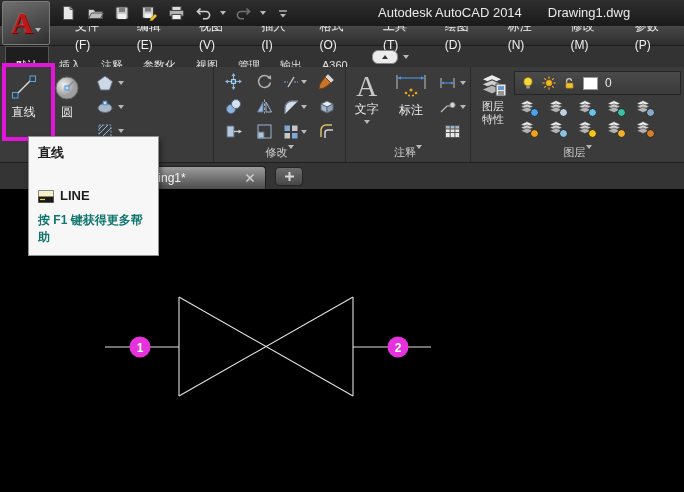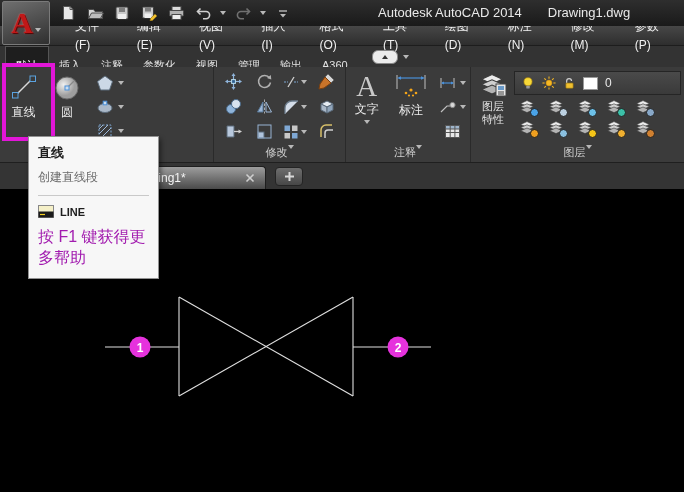--- a/index.html
+++ b/index.html
@@ -577,7 +577,6 @@
 
 <div class="tooltip">
   <div class="tt-title">直线</div>
-  <div class="tt-desc">创建直线段</div>
   <div class="tt-cmd">
     <svg width="16" height="13" viewBox="0 0 16 13">
       <rect x="0.5" y="0.5" width="15" height="12" fill="#f5f0c8" stroke="#888"></rect>

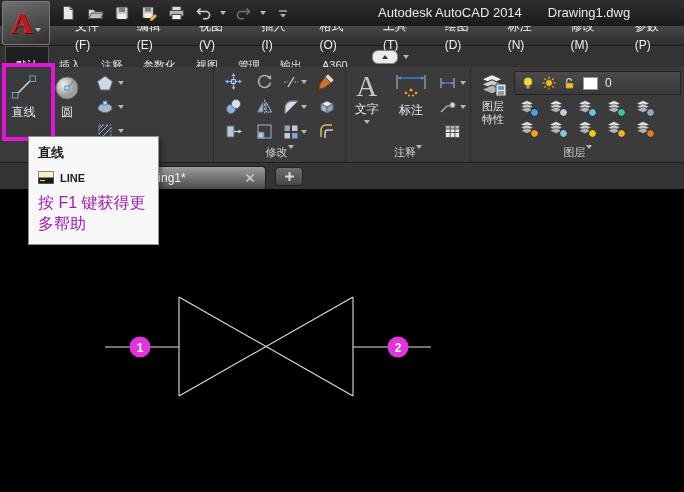--- a/index.html
+++ b/index.html
@@ -80,7 +80,7 @@
     box-shadow:2px 3px 5px rgba(0,0,0,.45);z-index:60;padding:7px 9px 9px;box-sizing:border-box;}
   .tt-title{font-size:13px;font-weight:bold;color:#1e1e1e;}
   .tt-desc{font-size:12px;color:#6a6a6a;margin-top:7px;padding-bottom:9px;border-bottom:1px solid #c9c9c9;}
-  .tt-cmd{display:flex;align-items:center;gap:6px;margin-top:9px;font-size:11px;font-weight:bold;color:#1e1e1e;}
+  .tt-cmd{display:flex;align-items:flex-end;gap:6px;margin-top:26px;font-size:13px;font-weight:bold;color:#1e1e1e;}
   .tt-help{margin-top:9px;font-size:16px;font-weight:normal;color:#a21caf;}
   svg{display:block;}
   .hidden-defs{position:absolute;width:0;height:0;overflow:hidden;}

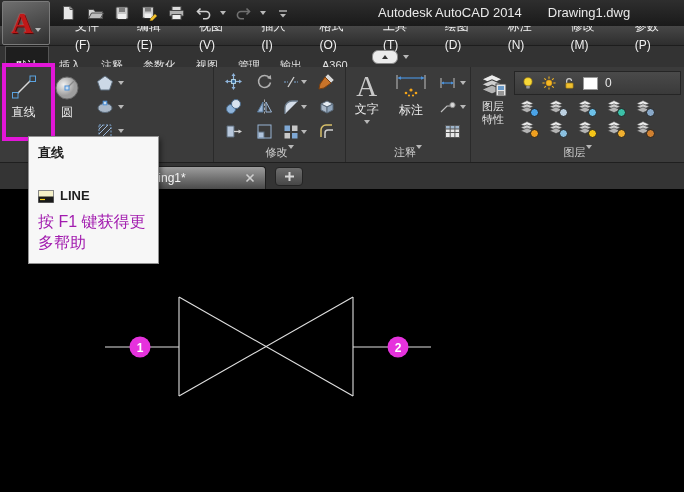--- a/index.html
+++ b/index.html
@@ -81,7 +81,7 @@
   .tt-title{font-size:13px;font-weight:bold;color:#1e1e1e;}
   .tt-desc{font-size:12px;color:#6a6a6a;margin-top:7px;padding-bottom:9px;border-bottom:1px solid #c9c9c9;}
   .tt-cmd{display:flex;align-items:flex-end;gap:6px;margin-top:26px;font-size:13px;font-weight:bold;color:#1e1e1e;}
-  .tt-help{margin-top:9px;font-size:16px;font-weight:normal;color:#a21caf;}
+  .tt-help{margin-top:9px;font-size:12px;font-weight:bold;color:#0f766e;}
   svg{display:block;}
   .hidden-defs{position:absolute;width:0;height:0;overflow:hidden;}
 </style>

